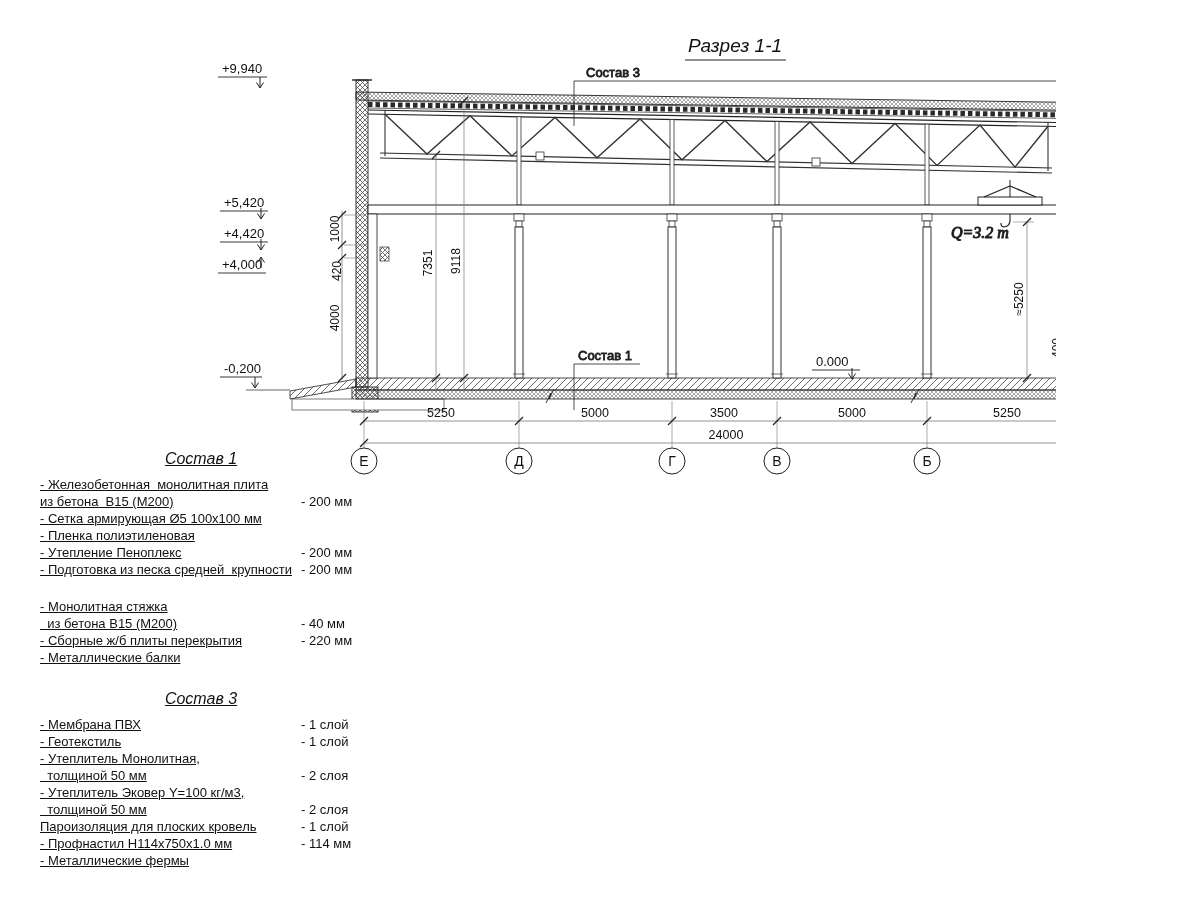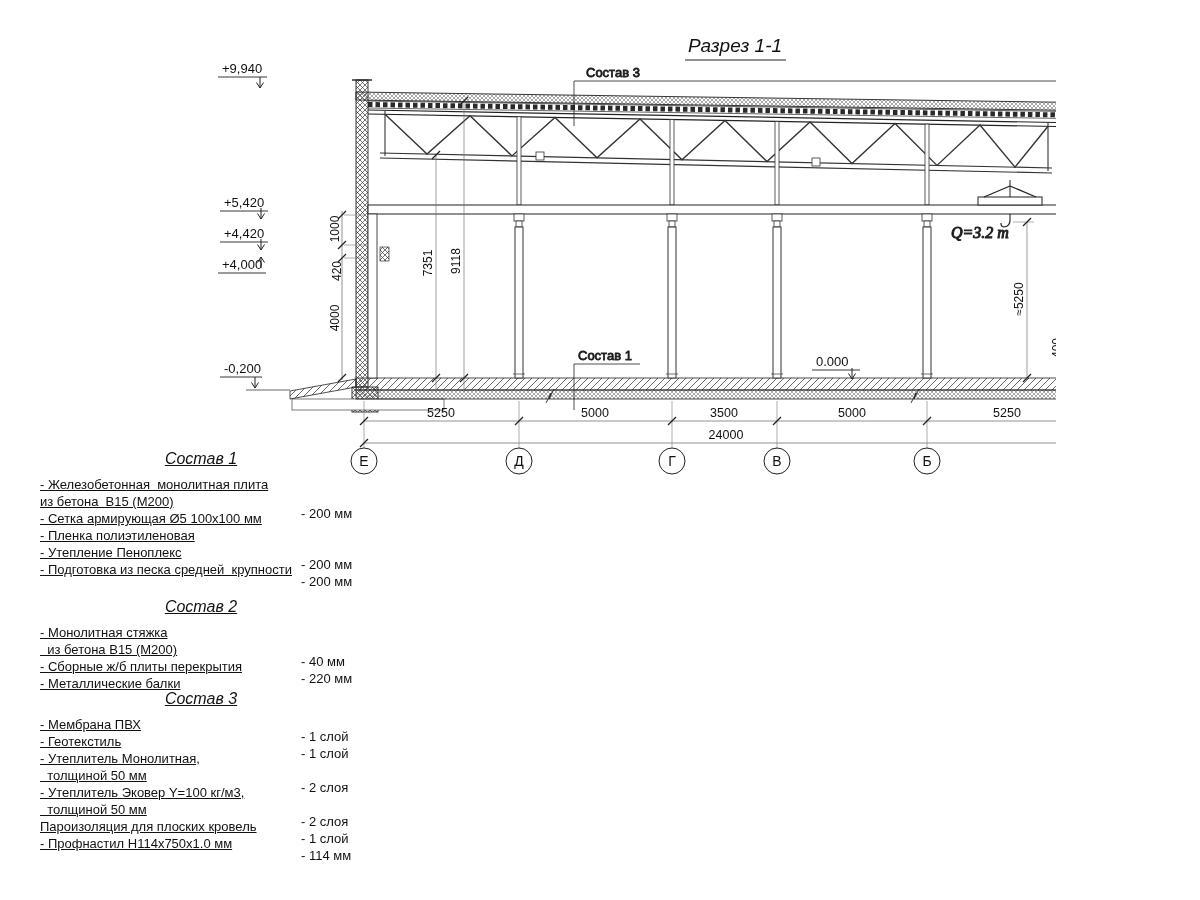--- a/index.html
+++ b/index.html
@@ -17,7 +17,7 @@
   .comp{position:absolute;left:40px;width:322px;}
   .comp-title{text-align:center;font-style:italic;font-size:16px;text-decoration:underline;margin-bottom:8px;}
   .crow{position:relative;font-size:13px;line-height:17px;white-space:pre;text-decoration:underline;}
-  .cval{position:absolute;left:261px;top:12px;white-space:pre;}
+  .cval{position:absolute;left:261px;top:0;white-space:pre;}
 </style>
 </head>
 <body>

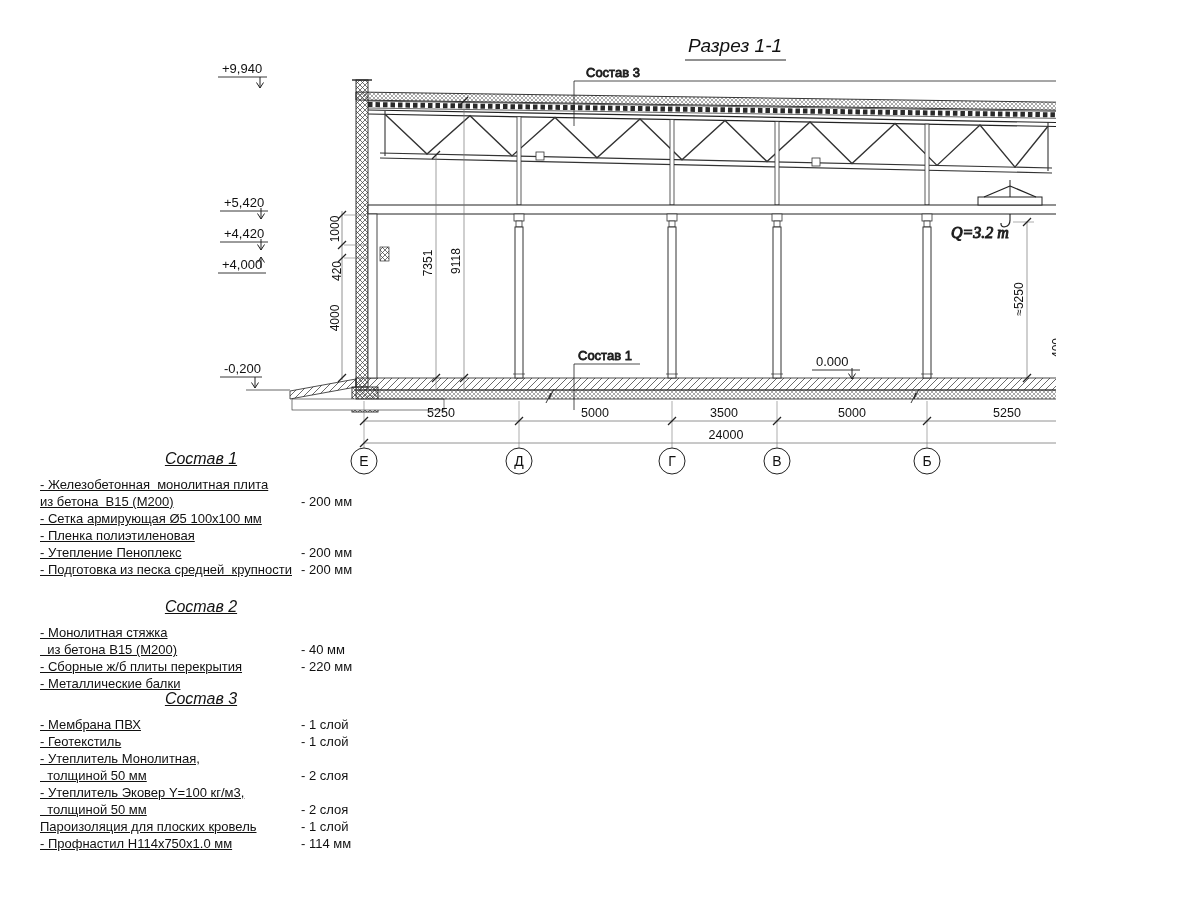--- a/index.html
+++ b/index.html
@@ -284,7 +284,6 @@
   </div>
 
   <div class="comp" style="top:598px">
-    <div class="comp-title">Состав 2</div>
     <div class="crow"><span>- Монолитная стяжка</span><span class="cval"></span></div>
     <div class="crow"><span>  из бетона В15 (М200)</span><span class="cval">- 40 мм</span></div>
     <div class="crow"><span>- Сборные ж/б плиты перекрытия</span><span class="cval">- 220 мм</span></div>

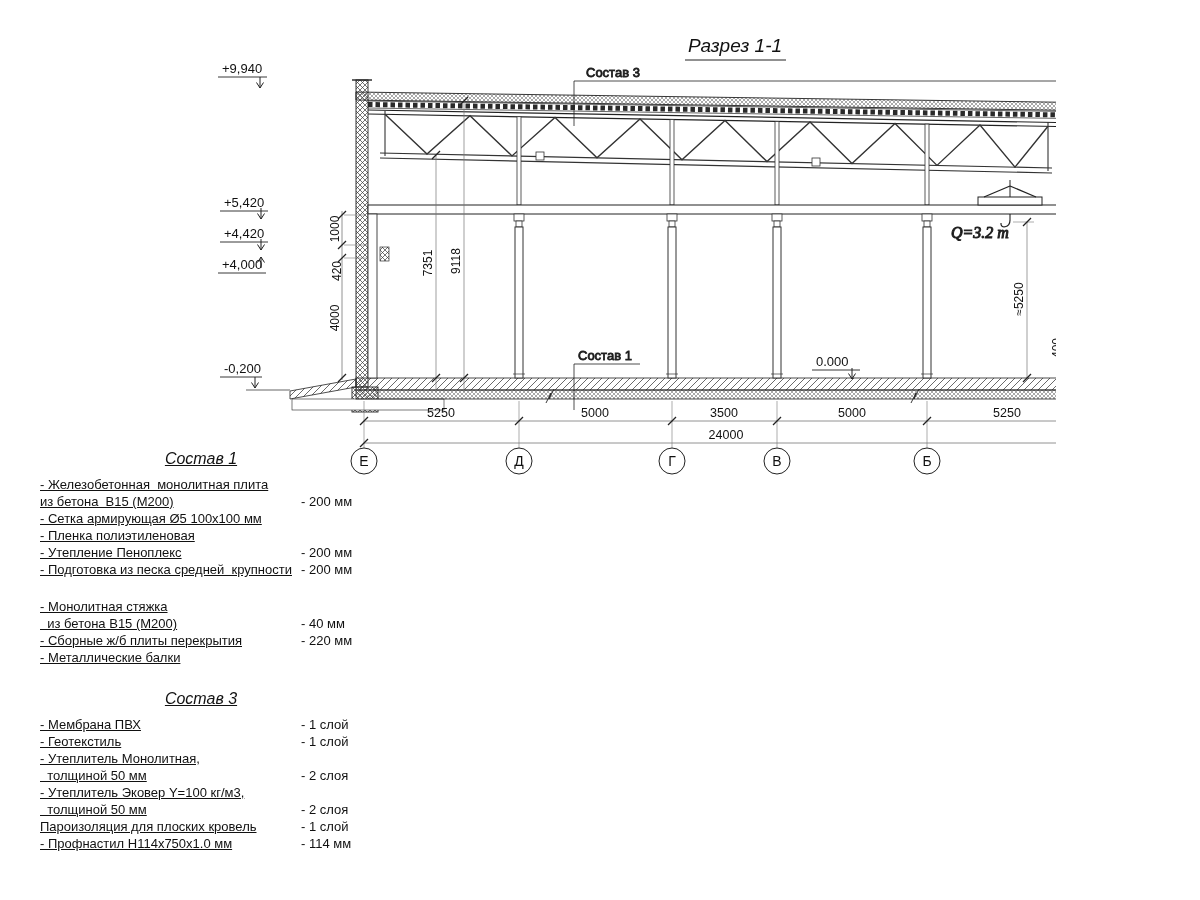--- a/index.html
+++ b/index.html
@@ -300,6 +300,7 @@
     <div class="crow"><span>  толщиной 50 мм</span><span class="cval">- 2 слоя</span></div>
     <div class="crow"><span>Пароизоляция для плоских кровель</span><span class="cval">- 1 слой</span></div>
     <div class="crow"><span>- Профнастил Н114х750х1.0 мм</span><span class="cval">- 114 мм</span></div>
+    <div class="crow"><span>- Металлические фермы</span><span class="cval"></span></div>
   </div>
 
 </div>

